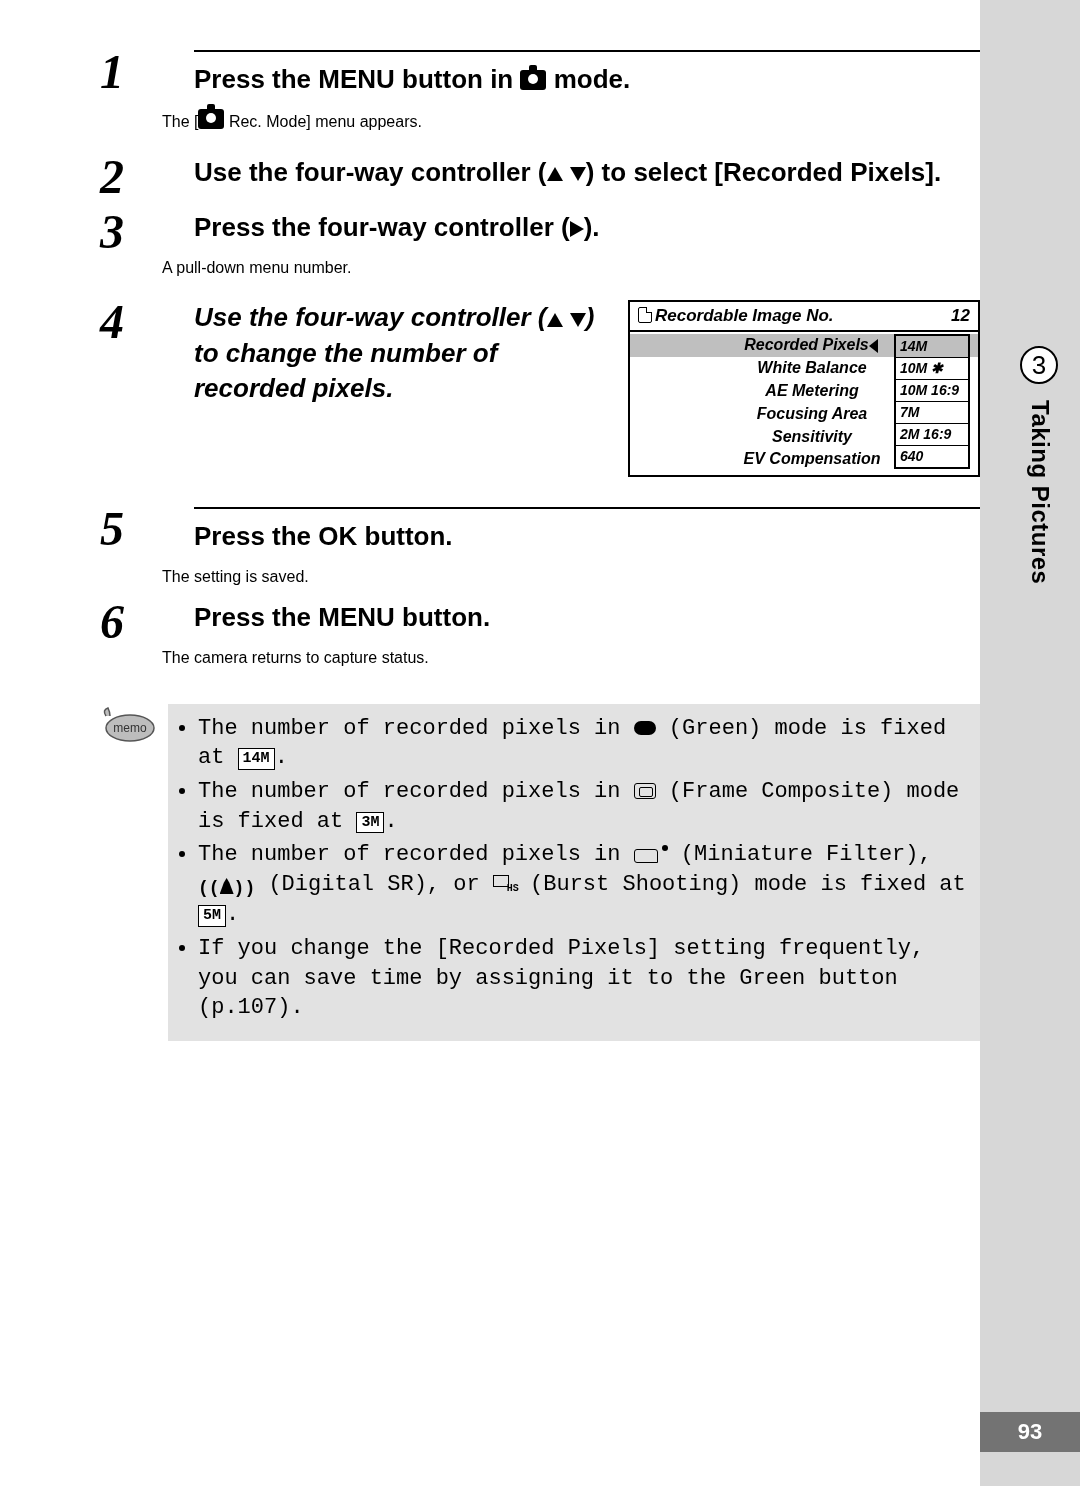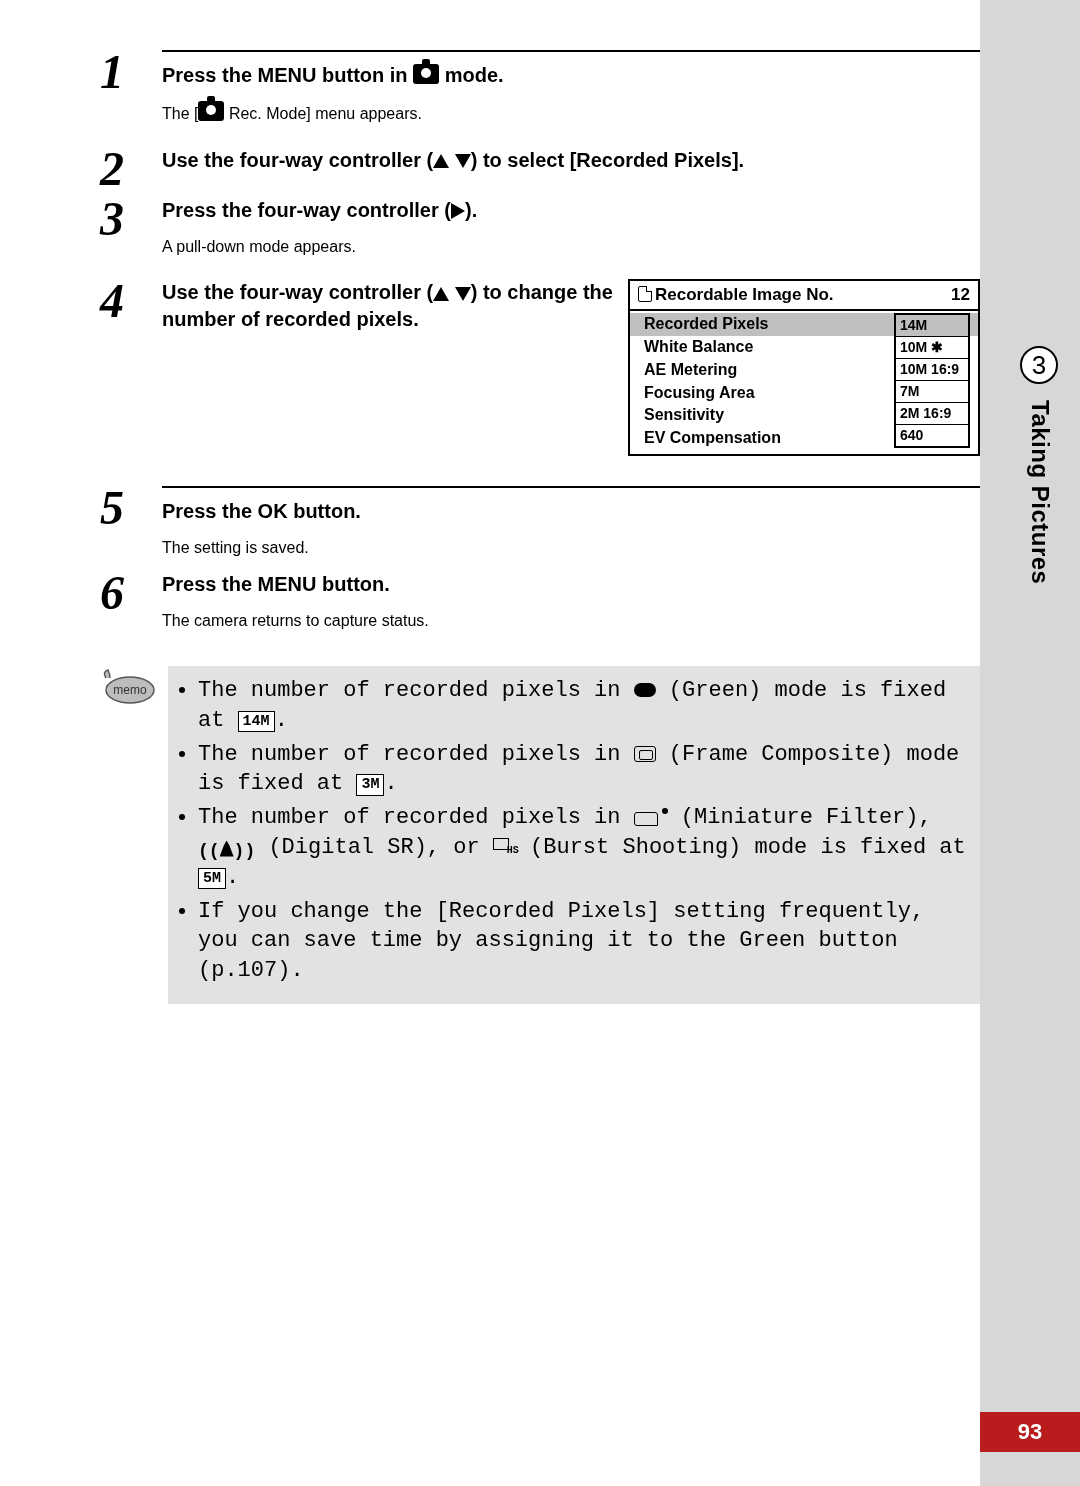--- a/index.html
+++ b/index.html
@@ -49,8 +49,8 @@
   }
   .step-body { flex:1; padding-top:4px; }
   .step-title {
-    font-size:20px; font-weight:700; line-height:1.35;
-    border-top:2px solid #000; padding-top:10px;
+    font-size:26px; font-weight:700; line-height:1.35;
+    border-top:2px solid #000; padding-top:10px;margin-left:32px;
   }
   .step-title.noborder { border-top:none; padding-top:0; }
   .step-desc { font-size:16px; line-height:1.35; margin-top:12px; margin-bottom:18px; }

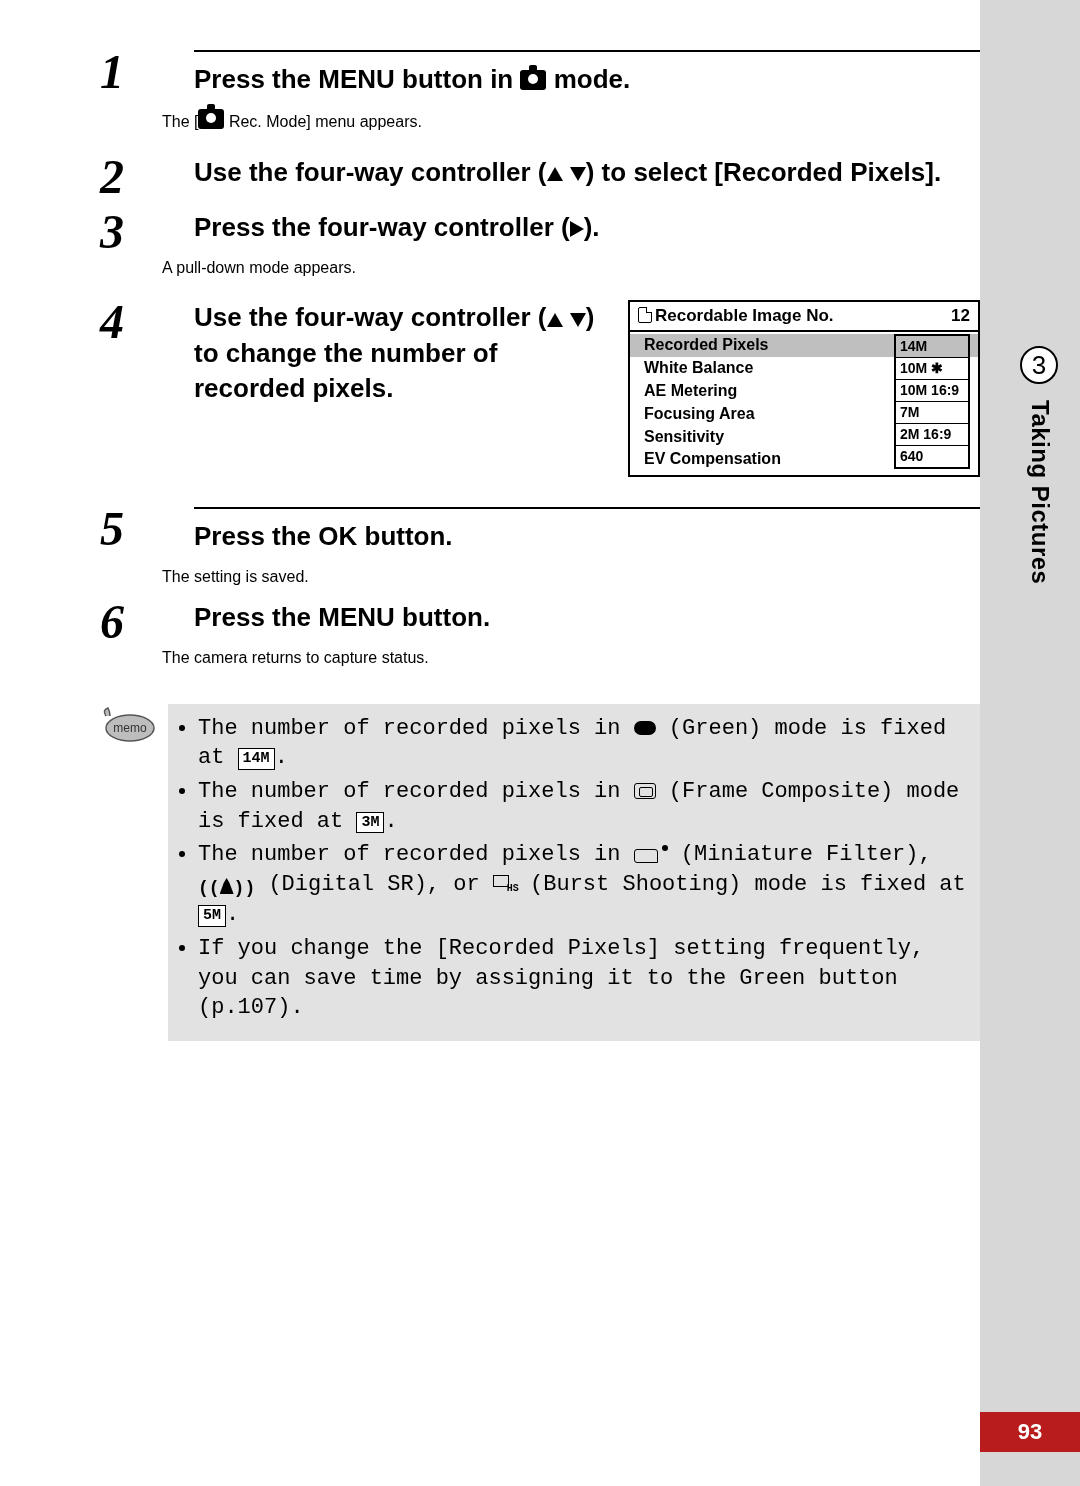--- a/index.html
+++ b/index.html
@@ -210,7 +210,7 @@
       <div class="step-title noborder">
         Press the four-way controller (<span class="tri-right"></span>).
       </div>
-      <div class="step-desc">A pull-down mode appears.</div>
+      <div class="step-desc">A pull-down menu number.</div>
     </div>
   </div>
 

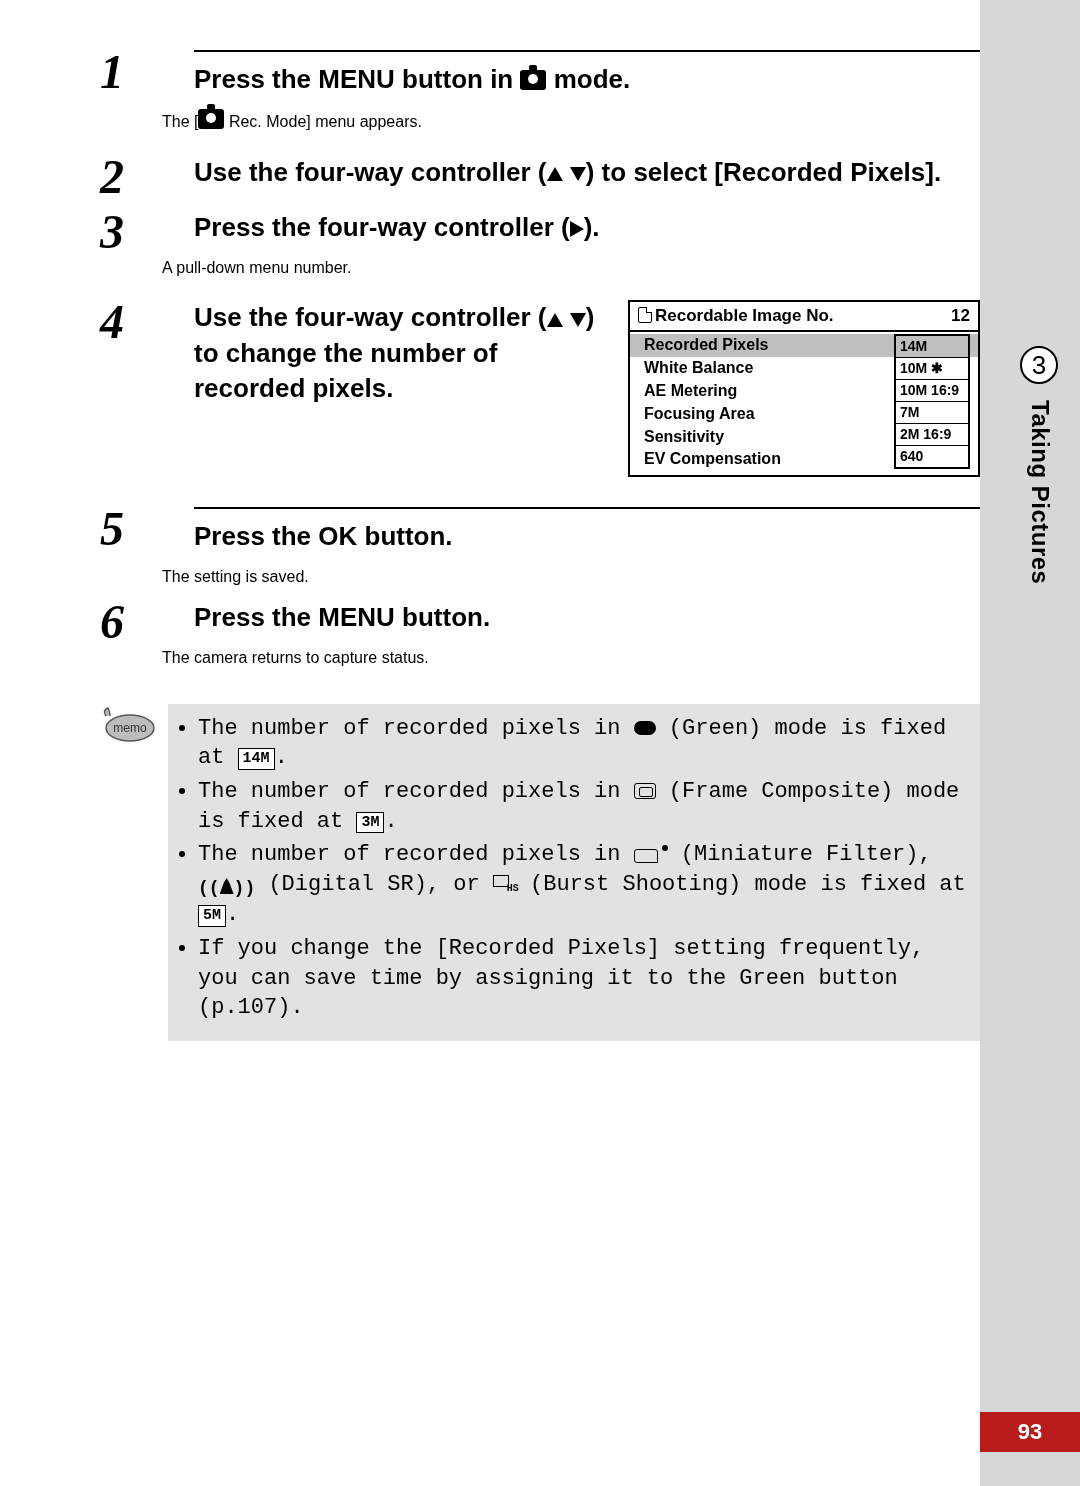--- a/index.html
+++ b/index.html
@@ -57,7 +57,7 @@
   .step-desc.tight { margin-bottom:8px; }
   .step-sep { height:16px; }
 
-  .row4 { display:flex; gap:14px; align-items:flex-start; }
+  .row4 { display:flex; gap:14px; align-items:flex-start;font-style:italic; }
   .row4-left { flex:1; }
 
   

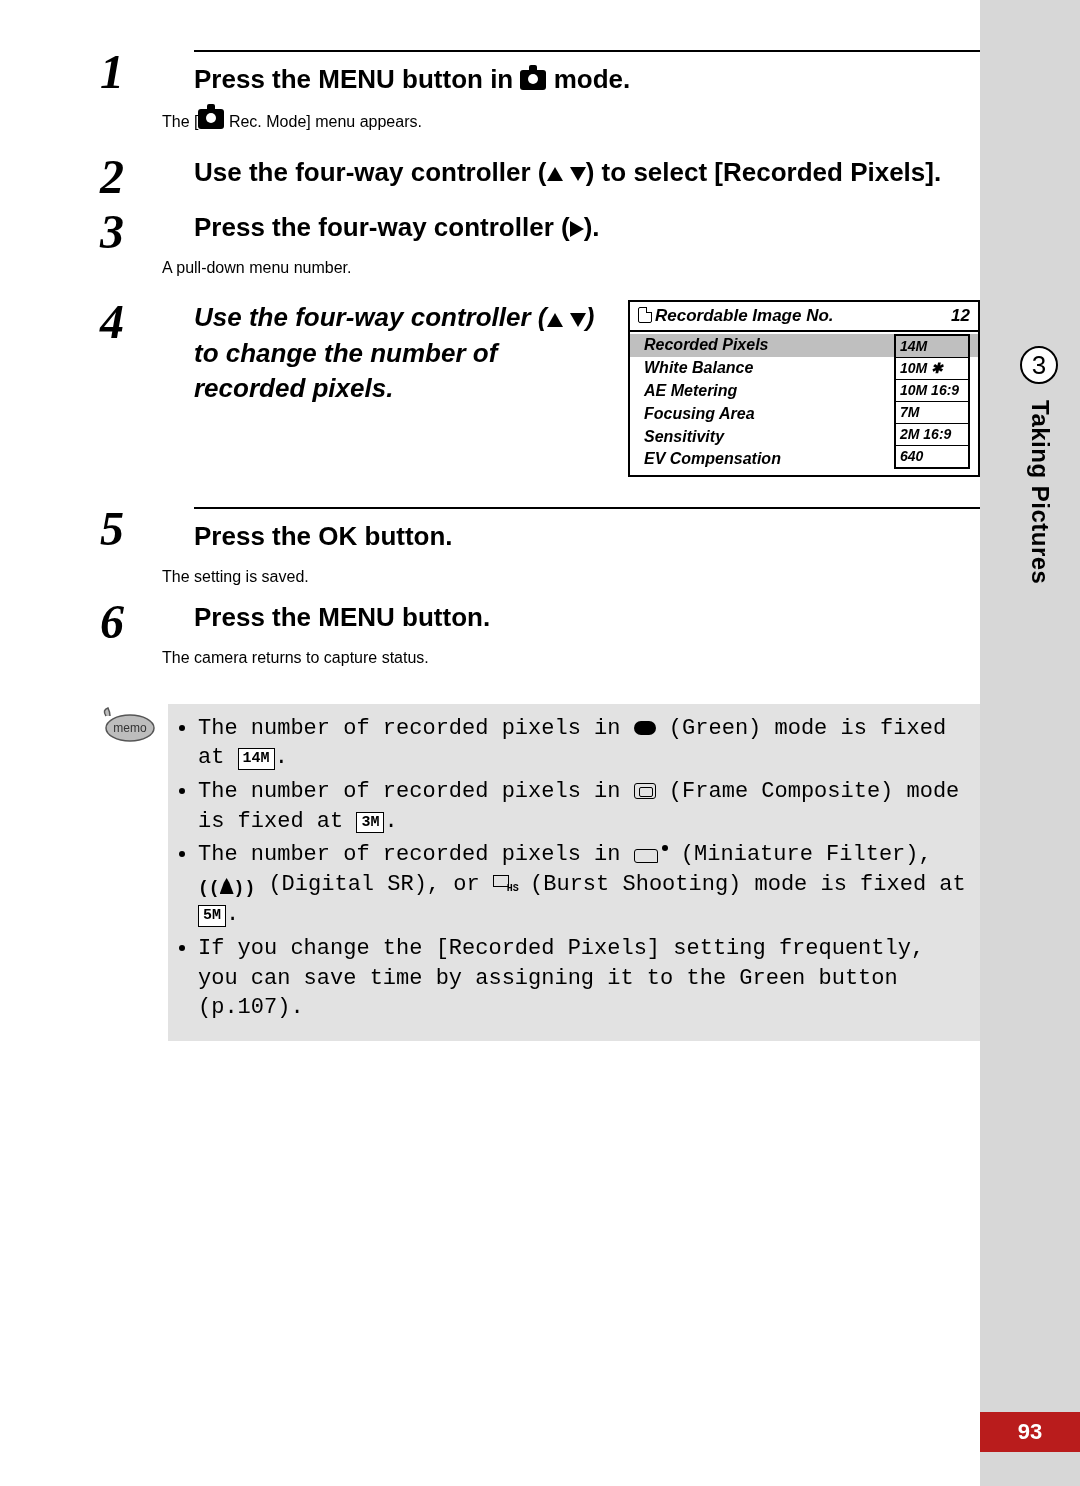--- a/index.html
+++ b/index.html
@@ -72,8 +72,8 @@
   }
   .screen-list { position:relative; padding:2px 0 4px 0; }
   .screen-row {
-    display:flex; justify-content:space-between; align-items:center;
-    padding:1px 10px 1px 14px; font-weight:700; font-size:16px;
+    display:flex; justify-content:center; align-items:center;
+    padding:1px 10px 1px 26px; font-weight:700; font-size:16px;
     line-height:1.3;
   }
   .screen-row.sel { background:#bfbfbf; }

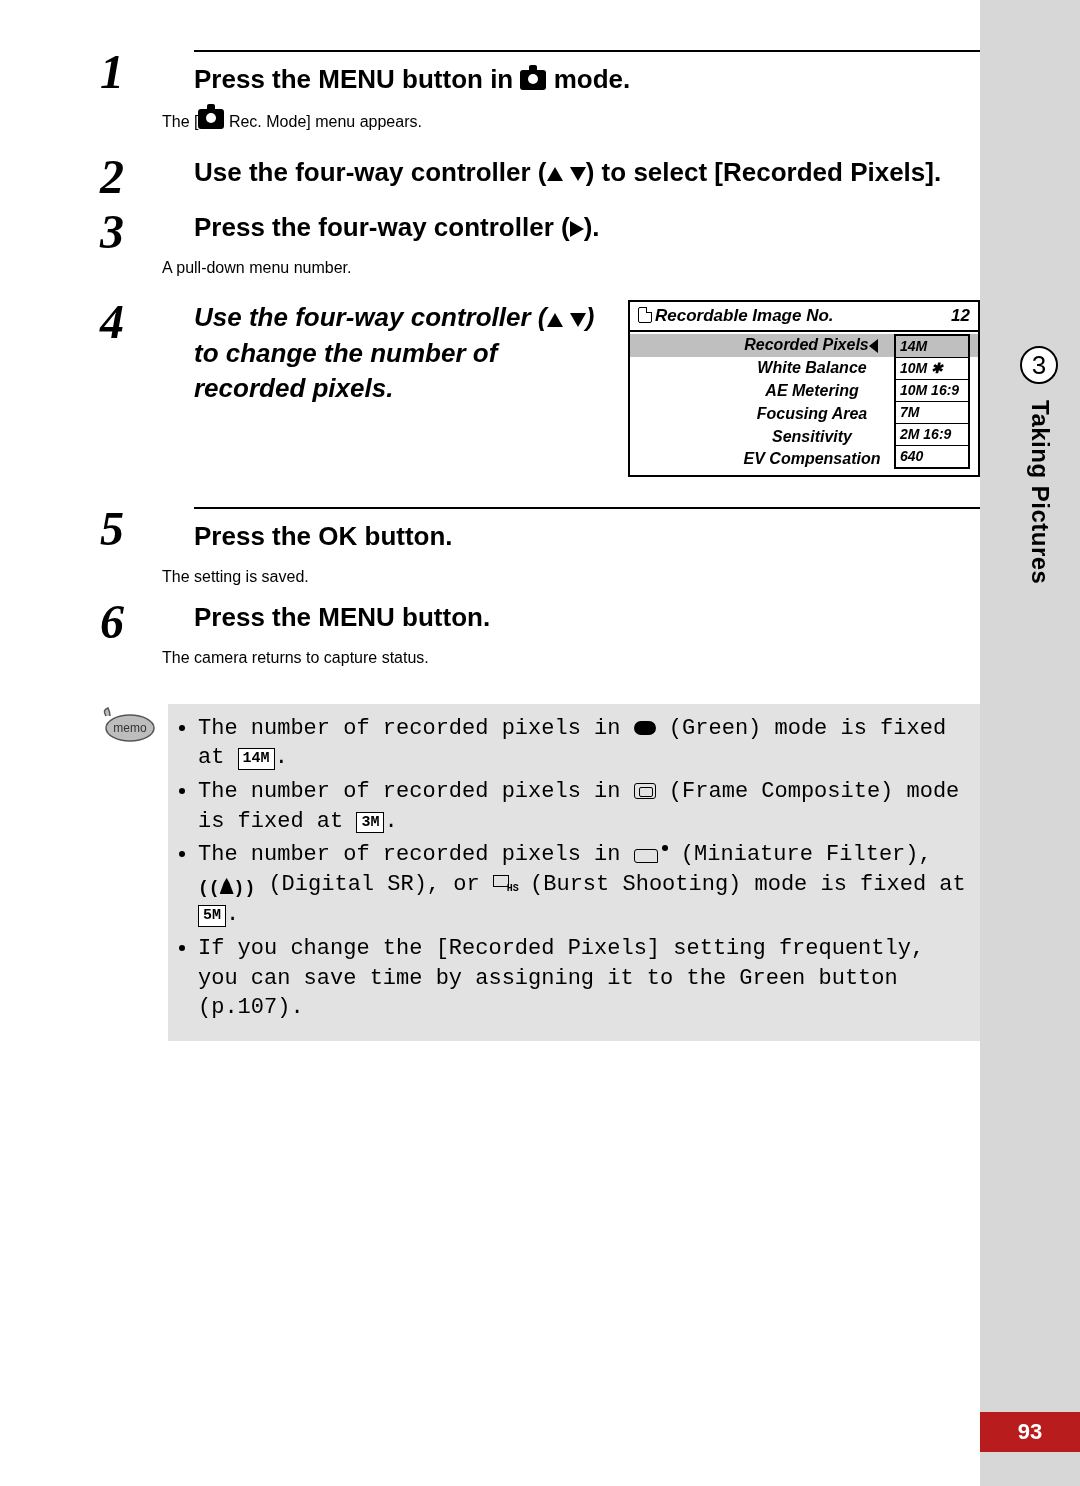--- a/index.html
+++ b/index.html
@@ -31,7 +31,7 @@
   }
   .page-tab {
     position:absolute; right:0; bottom:34px;
-    width:100px; height:40px; background:#b91c1c; color:#fff;
+    width:100px; height:40px; background:#737373; color:#fff;
     font-size:22px; font-weight:700; text-align:center; line-height:40px;
   }
 

